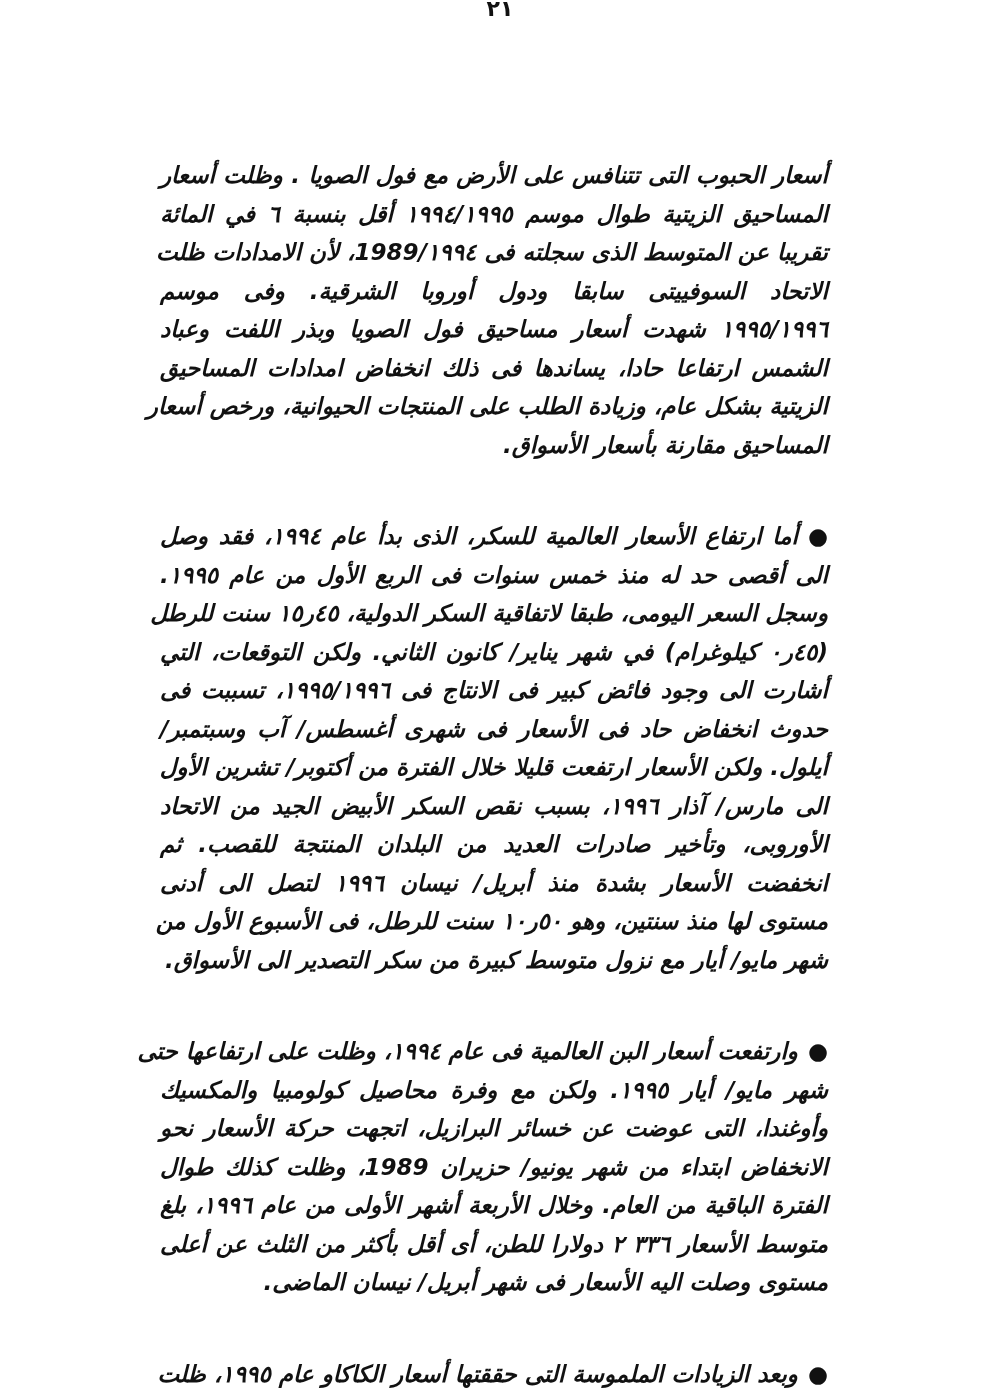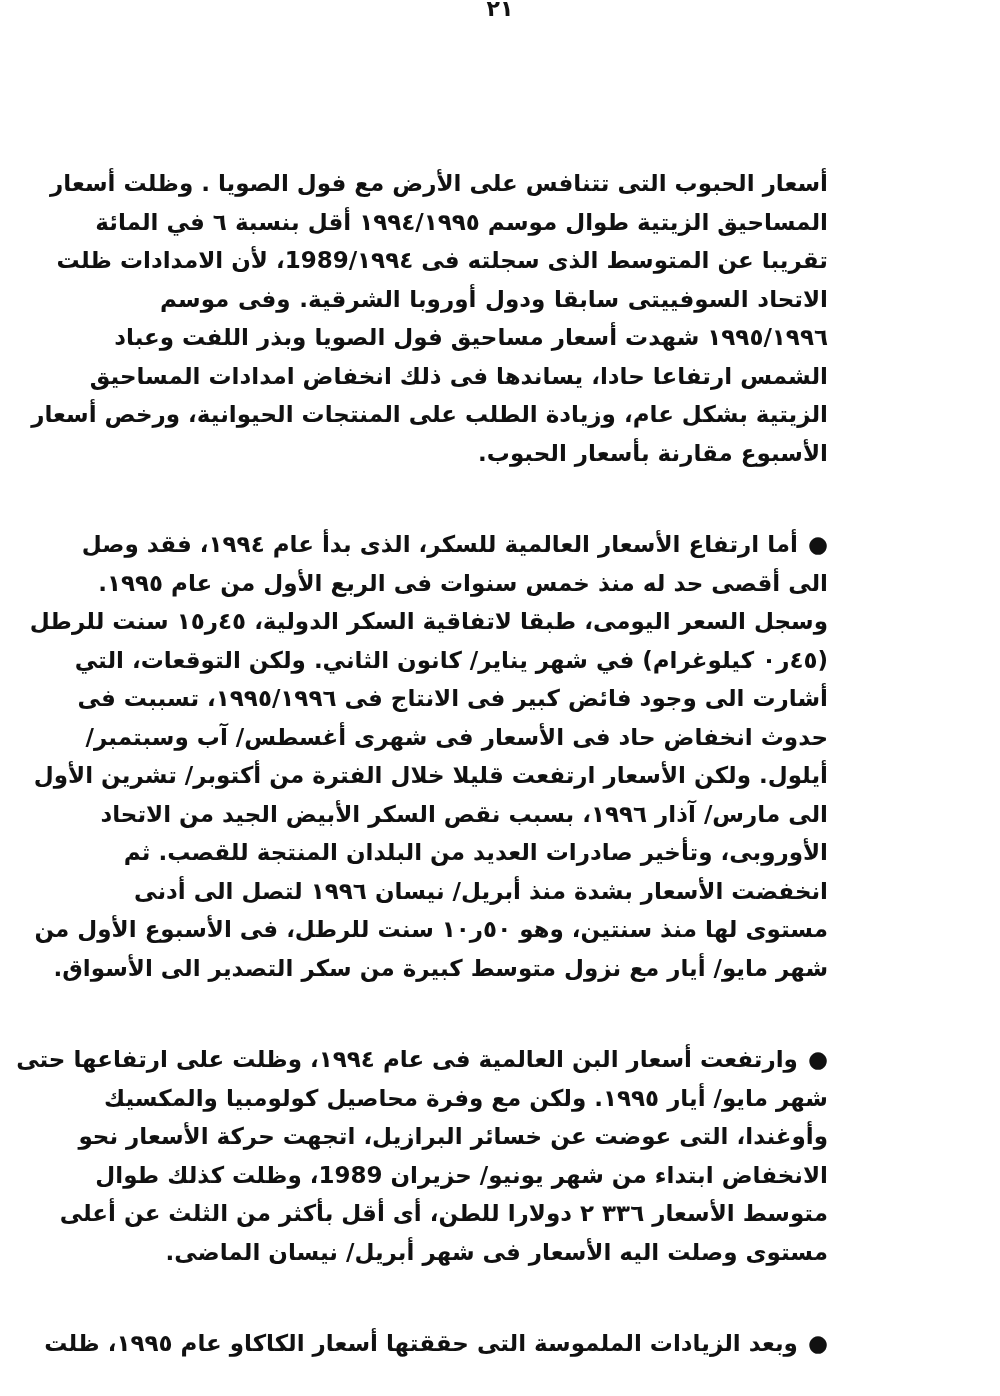--- a/index.html
+++ b/index.html
@@ -48,7 +48,8 @@
       text-align-last: right;
     }
     .para {
-      margin: 16px 0 53px 0;
+      margin: 8px 0 53px 0;
+      font-style: italic;
     }
     .bullet {
       display: inline-block;

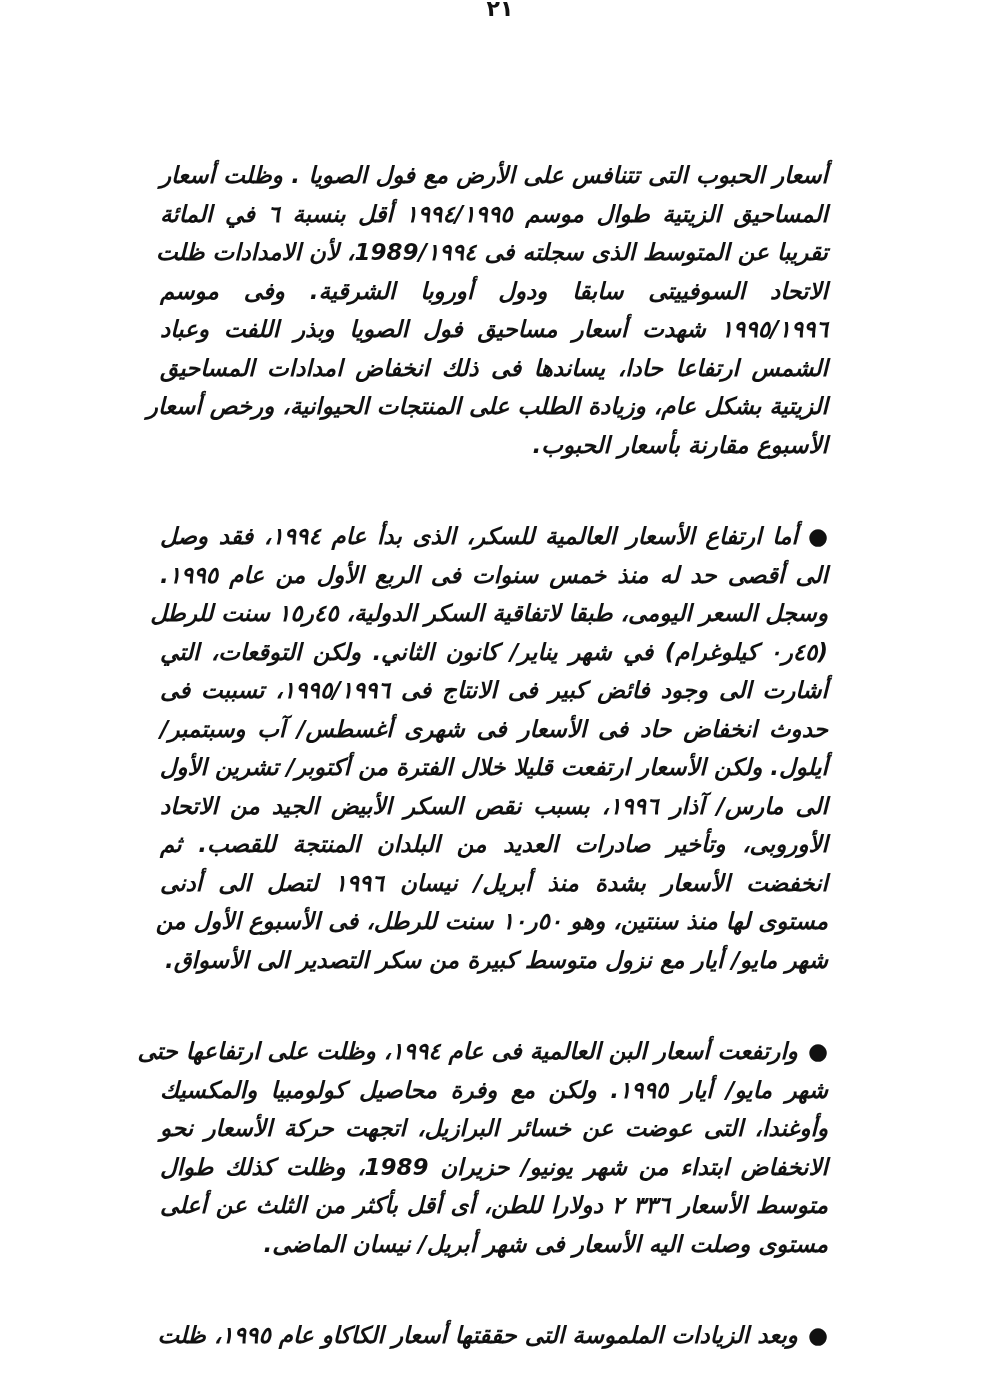--- a/index.html
+++ b/index.html
@@ -71,7 +71,7 @@
     <span class="line">١٩٩٥/١٩٩٦ شهدت أسعار مساحيق فول الصويا وبذر اللفت وعباد</span>
     <span class="line">الشمس ارتفاعا حادا، يساندها فى ذلك انخفاض امدادات المساحيق</span>
     <span class="line">الزيتية بشكل عام، وزيادة الطلب على المنتجات الحيوانية، ورخص أسعار</span>
-    <span class="line last">الأسبوع مقارنة بأسعار الحبوب.</span>
+    <span class="line last">المساحيق مقارنة بأسعار الأسواق.</span>
   </div>
 
   <div class="para">

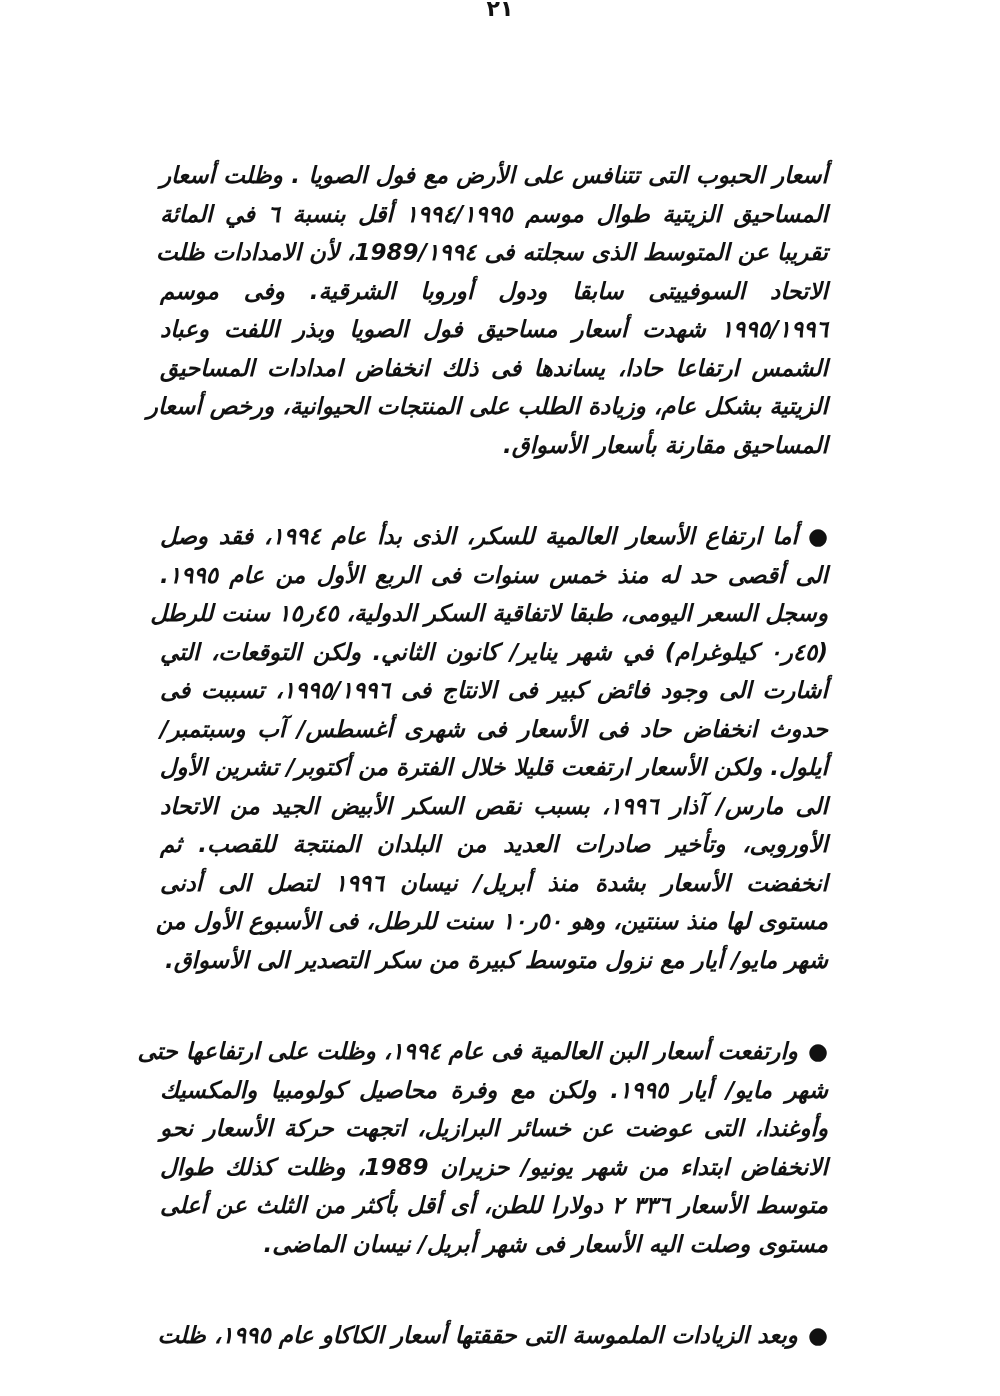--- a/index.html
+++ b/index.html
@@ -94,6 +94,7 @@
     <span class="line">شهر مايو/ أيار ١٩٩٥. ولكن مع وفرة محاصيل كولومبيا والمكسيك</span>
     <span class="line">وأوغندا، التى عوضت عن خسائر البرازيل، اتجهت حركة الأسعار نحو</span>
     <span class="line">الانخفاض ابتداء من شهر يونيو/ حزيران 1989، وظلت كذلك طوال</span>
+    <span class="line">الفترة الباقية من العام. وخلال الأربعة أشهر الأولى من عام ١٩٩٦، بلغ</span>
     <span class="line">متوسط الأسعار ٣٣٦ ٢ دولارا للطن، أى أقل بأكثر من الثلث عن أعلى</span>
     <span class="line last">مستوى وصلت اليه الأسعار فى شهر أبريل/ نيسان الماضى.</span>
   </div>

